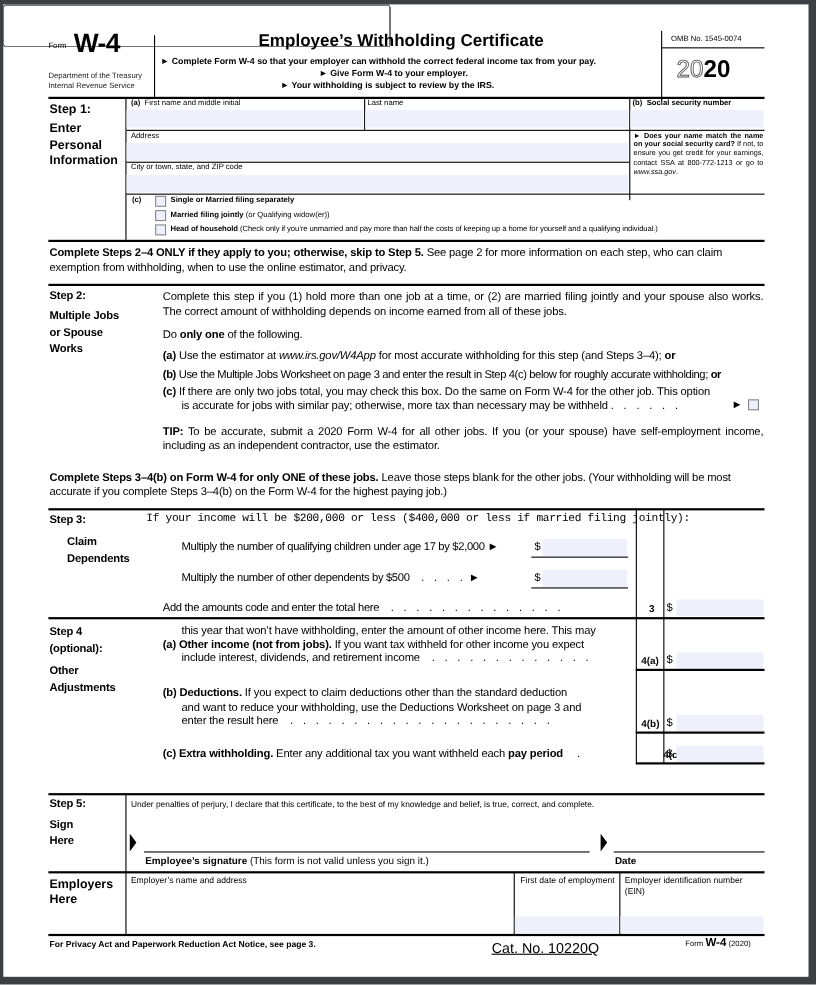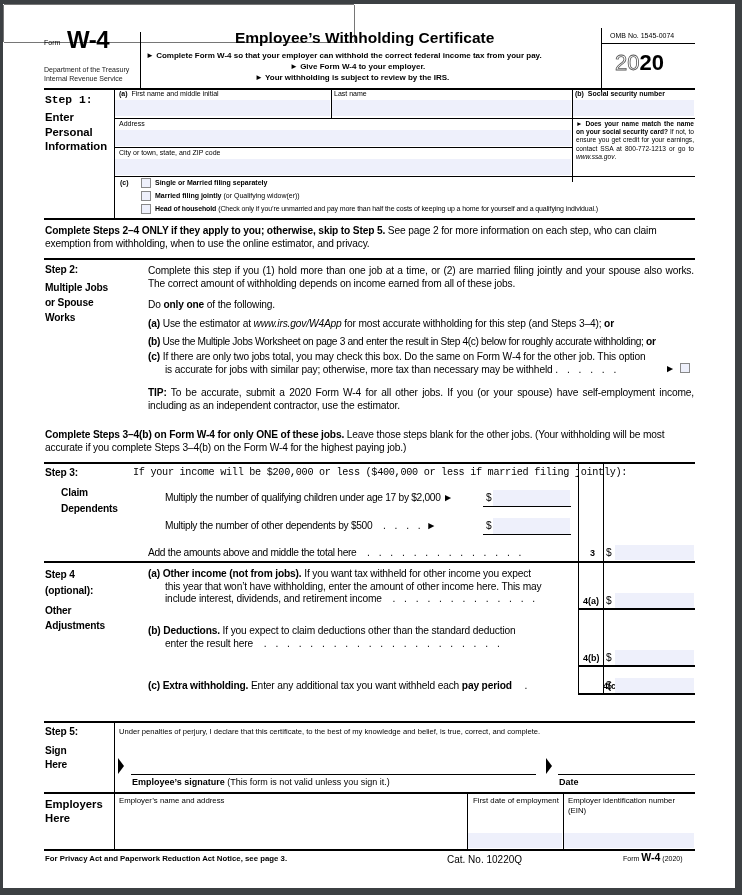--- a/index.html
+++ b/index.html
@@ -47,7 +47,7 @@
   <div class="hl" style="left:41px;top:84px;width:651px;height:2px;"></div>
 
   
-  <div class="abs b t11" style="left:42px;top:90px;font-family:Liberation Mono, monospace;">Step 1:</div>
+  <div class="abs b t11" style="left:42px;top:90px;">Step 1:</div>
   <div class="abs b t11" style="left:42px;top:106px;line-height:14.5px;">
     <div>Enter</div>
     <div>Personal</div>

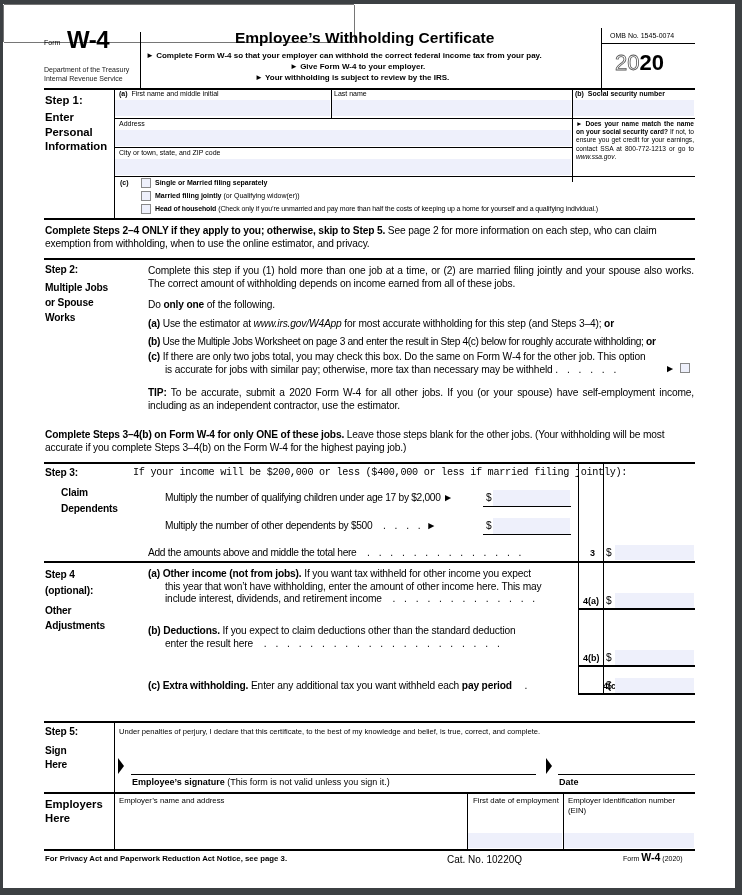--- a/index.html
+++ b/index.html
@@ -134,7 +134,7 @@
   <div class="abs t10" style="left:483px;top:516px;">$</div>
   <input class="fld" style="left: 490px; top: 514px; width: 77px; height: 16px;" value="">
   <div class="hl" style="left:480px;top:530px;width:88px;"></div>
-  <div class="abs t10" style="left:145px;top:543px;letter-spacing:-0.3px;"><span>Add the amounts above and middle the total here</span> <span class="lead" style="margin-left:8px;">. . . . . . . . . . . . . .</span></div>
+  <div class="abs t10" style="left:145px;top:543px;letter-spacing:-0.3px;"><span>Add the amounts code and enter the total here</span> <span class="lead" style="margin-left:8px;">. . . . . . . . . . . . . .</span></div>
   <div class="abs b t9" style="left:587px;top:544px;">3</div>
   <div class="abs t10" style="left:603px;top:543px;">$</div>
   <input class="fld" style="left: 612px; top: 541px; width: 79px; height: 15px;" value="">

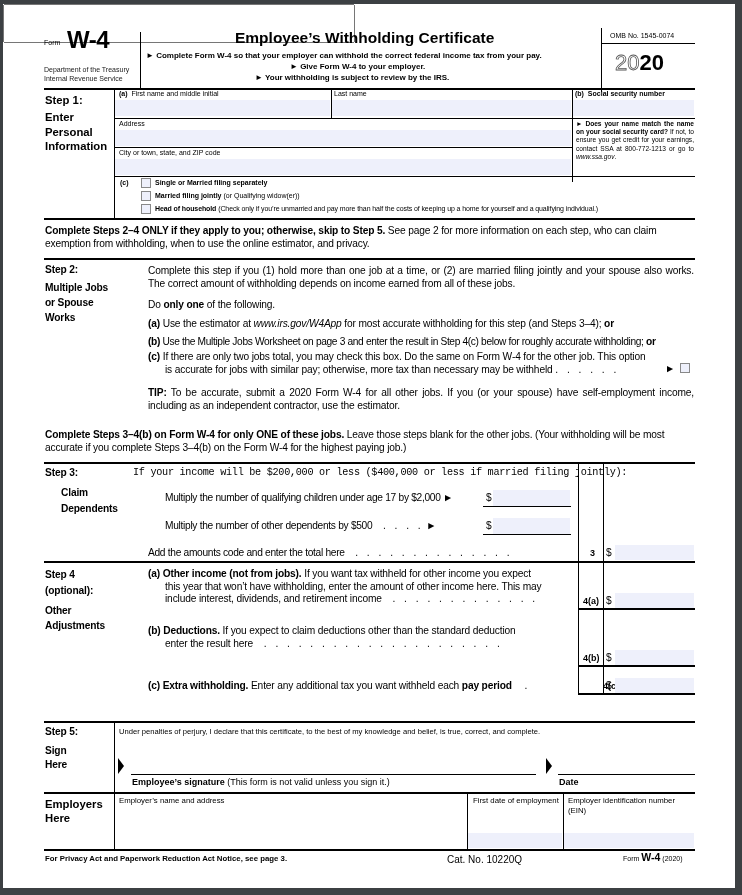--- a/index.html
+++ b/index.html
@@ -151,8 +151,8 @@
   </div>
 
   <div class="abs t10" style="left:145px;top:564px;width:430px;line-height:12.5px;">
+    <div style="padding-left:17px;">this year that won’t have withholding, enter the amount of other income here. This may</div>
     <div><span class="b">(a)</span> <span class="b">Other income (not from jobs).</span><span> If you want tax withheld for other income you expect</span></div>
-    <div style="padding-left:17px;">this year that won’t have withholding, enter the amount of other income here. This may</div>
     <div style="padding-left:17px;"><span>include interest, dividends, and retirement income</span> <span class="lead" style="margin-left:8px;">. . . . . . . . . . . . .</span></div>
   </div>
   <div class="abs b t9" style="left:580px;top:592px;">4(a)</div>

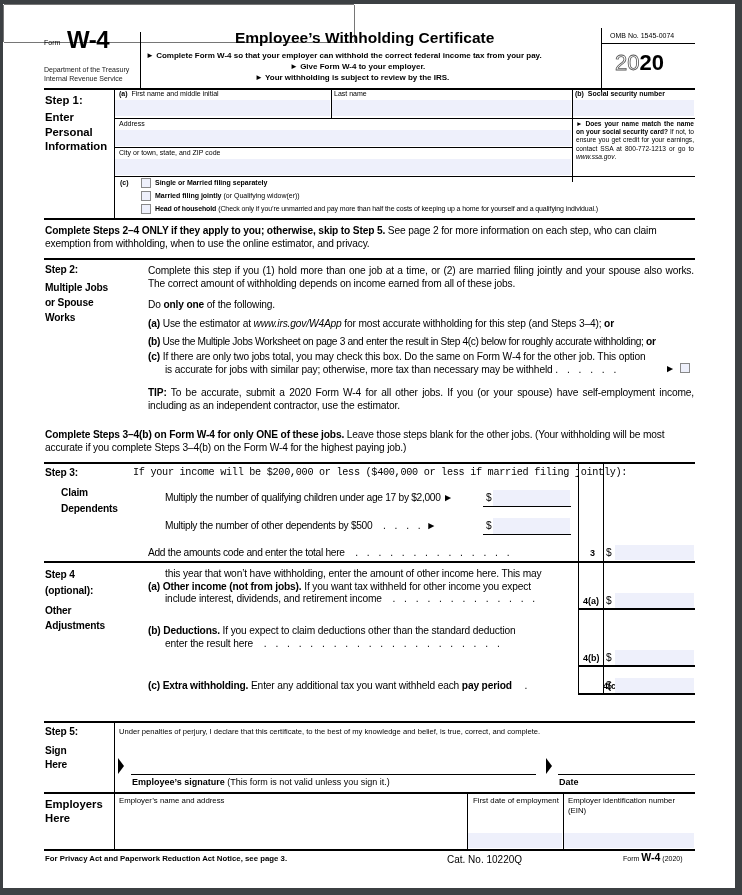--- a/index.html
+++ b/index.html
@@ -162,6 +162,7 @@
 
   <div class="abs t10" style="left:145px;top:621px;width:430px;line-height:12.5px;">
     <div><span class="b">(b)</span> <span class="b">Deductions.</span><span> If you expect to claim deductions other than the standard deduction</span></div>
+    <div style="padding-left:17px;">and want to reduce your withholding, use the Deductions Worksheet on page 3 and</div>
     <div style="padding-left:17px;"><span>enter the result here</span> <span class="lead" style="margin-left:8px;">. . . . . . . . . . . . . . . . . . . . .</span></div>
   </div>
   <div class="abs b t9" style="left:580px;top:649px;">4(b)</div>

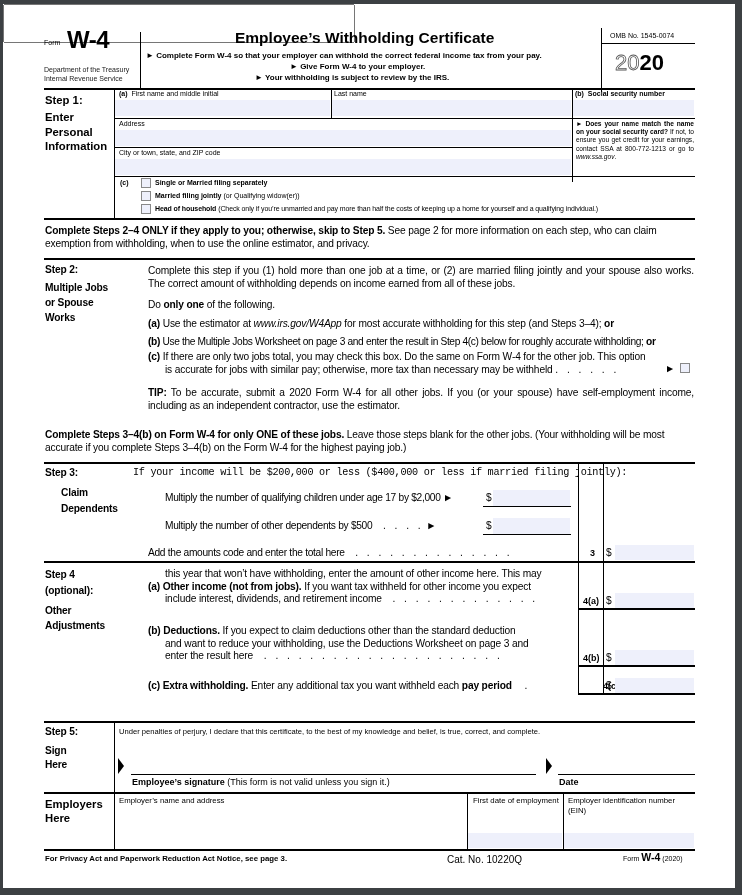--- a/index.html
+++ b/index.html
@@ -212,7 +212,7 @@
 
   
   <div class="abs b" style="left:42px;top:850px;font-size:7.8px;">For Privacy Act and Paperwork Reduction Act Notice, see page 3.</div>
-  <div class="abs" style="left:444px;top:850px;font-size:10px;">Cat. No. 10220Q</div>
+  <div class="abs" style="left:444px;top:850px;font-size:13px;text-decoration:underline;">Cat. No. 10220Q</div>
   <div class="abs" style="left:620px;top:847px;font-size:7px;"><span>Form</span> <span class="b" style="font-size:10.5px;">W-4</span> <span>(2020)</span></div>
 
 </div>

